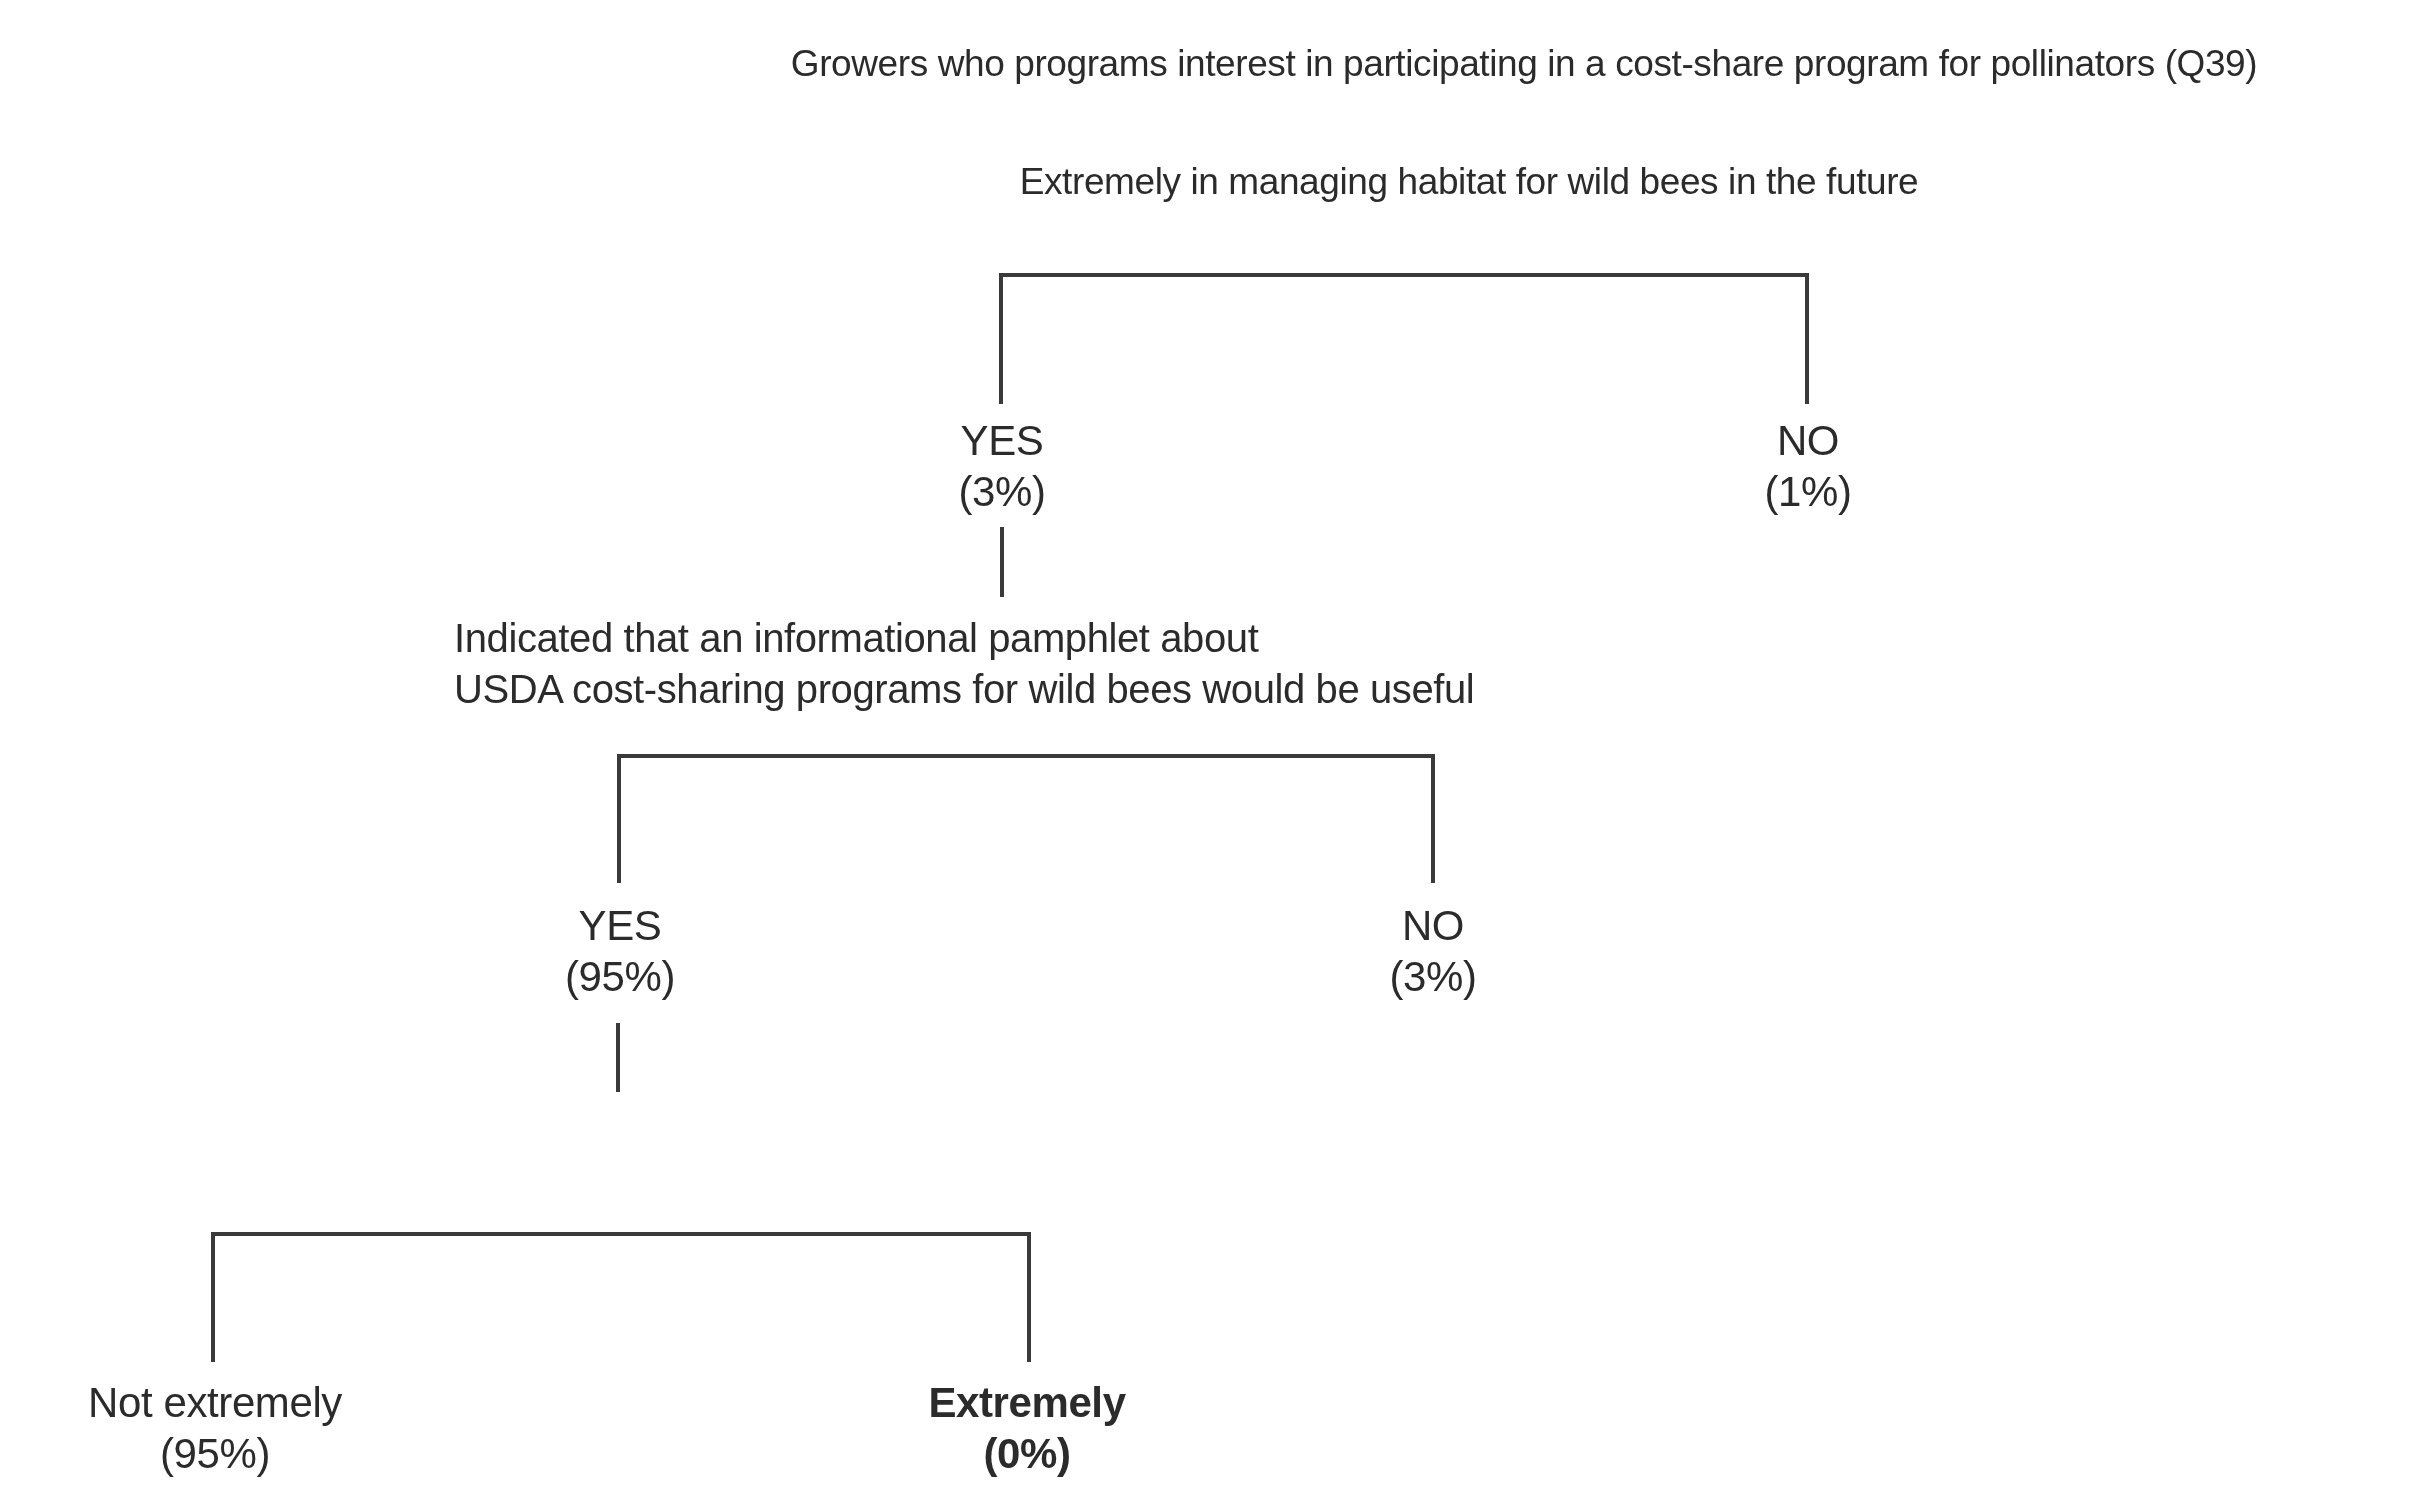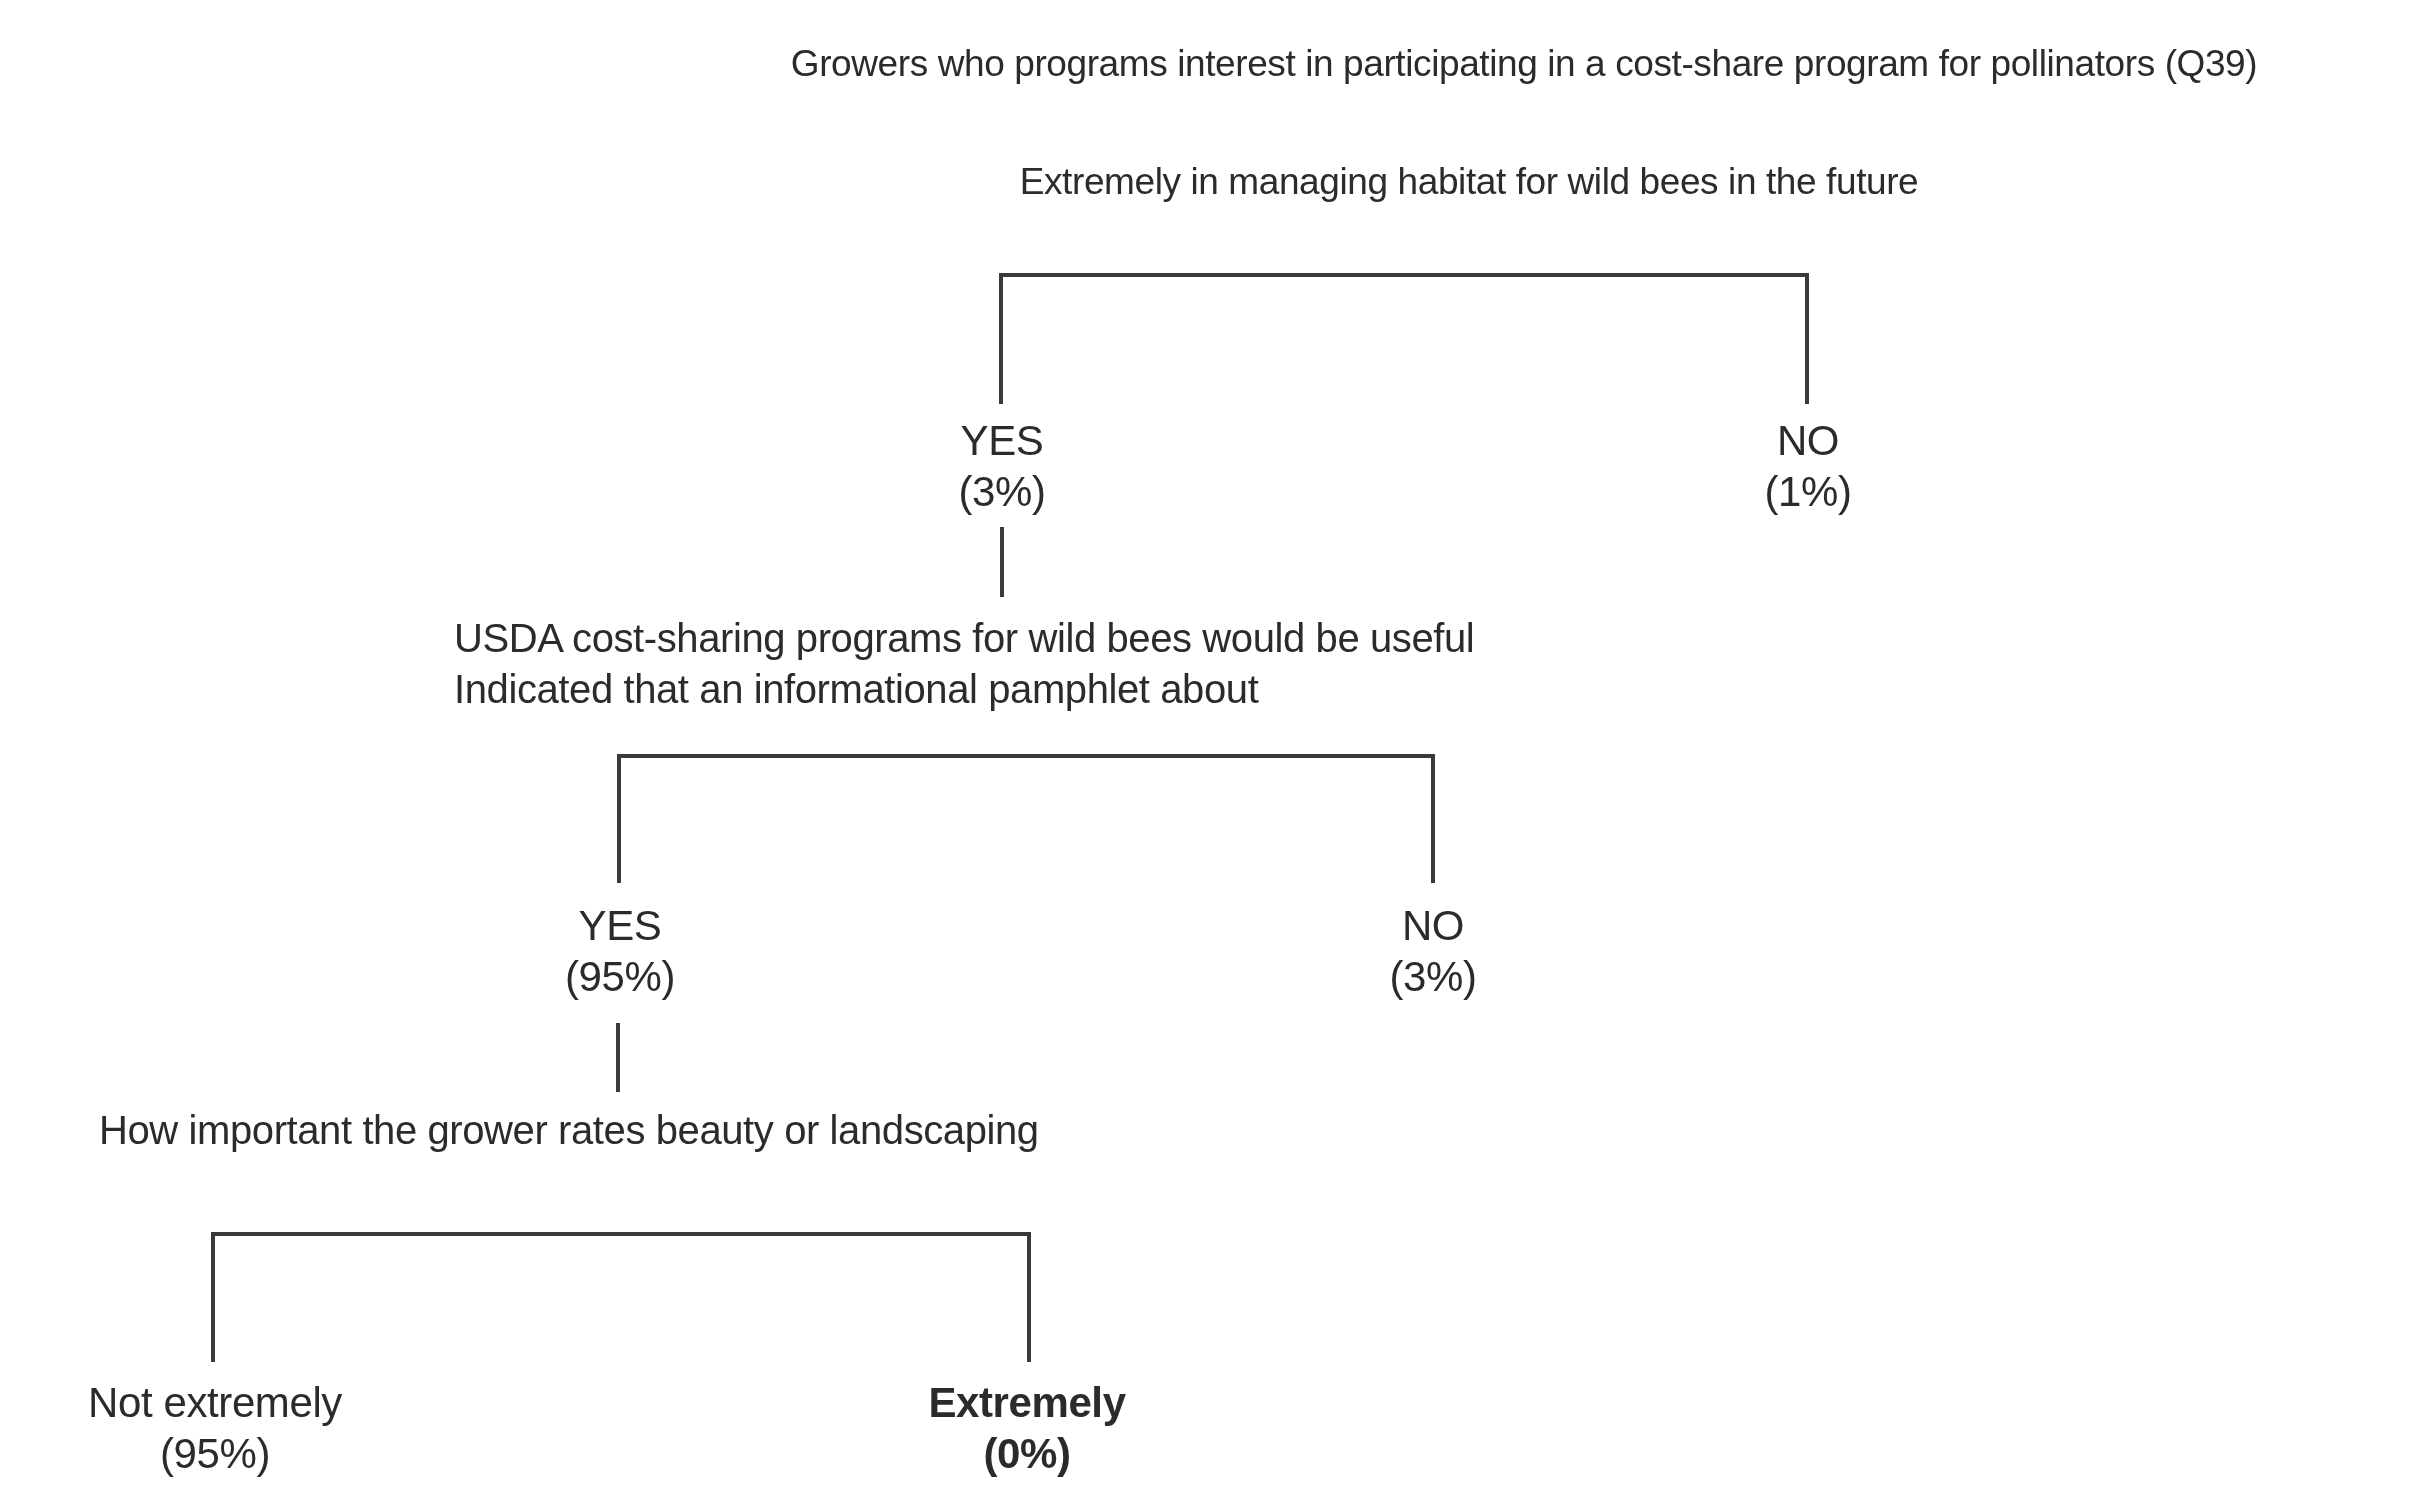--- a/index.html
+++ b/index.html
@@ -66,8 +66,8 @@
 <div class="abs vline" style="left:1000px; top:527px; height:70px;"></div>
 
 <div class="abs question" style="left:454px; top:613px;">
+  <div>Indicated that an informational pamphlet about</div>
   <div>USDA cost-sharing programs for wild bees would be useful</div>
-  <div>Indicated that an informational pamphlet about</div>
 </div>
 
 <div class="abs bracket" style="left:617px; top:754px; width:818px; height:129px;"></div>

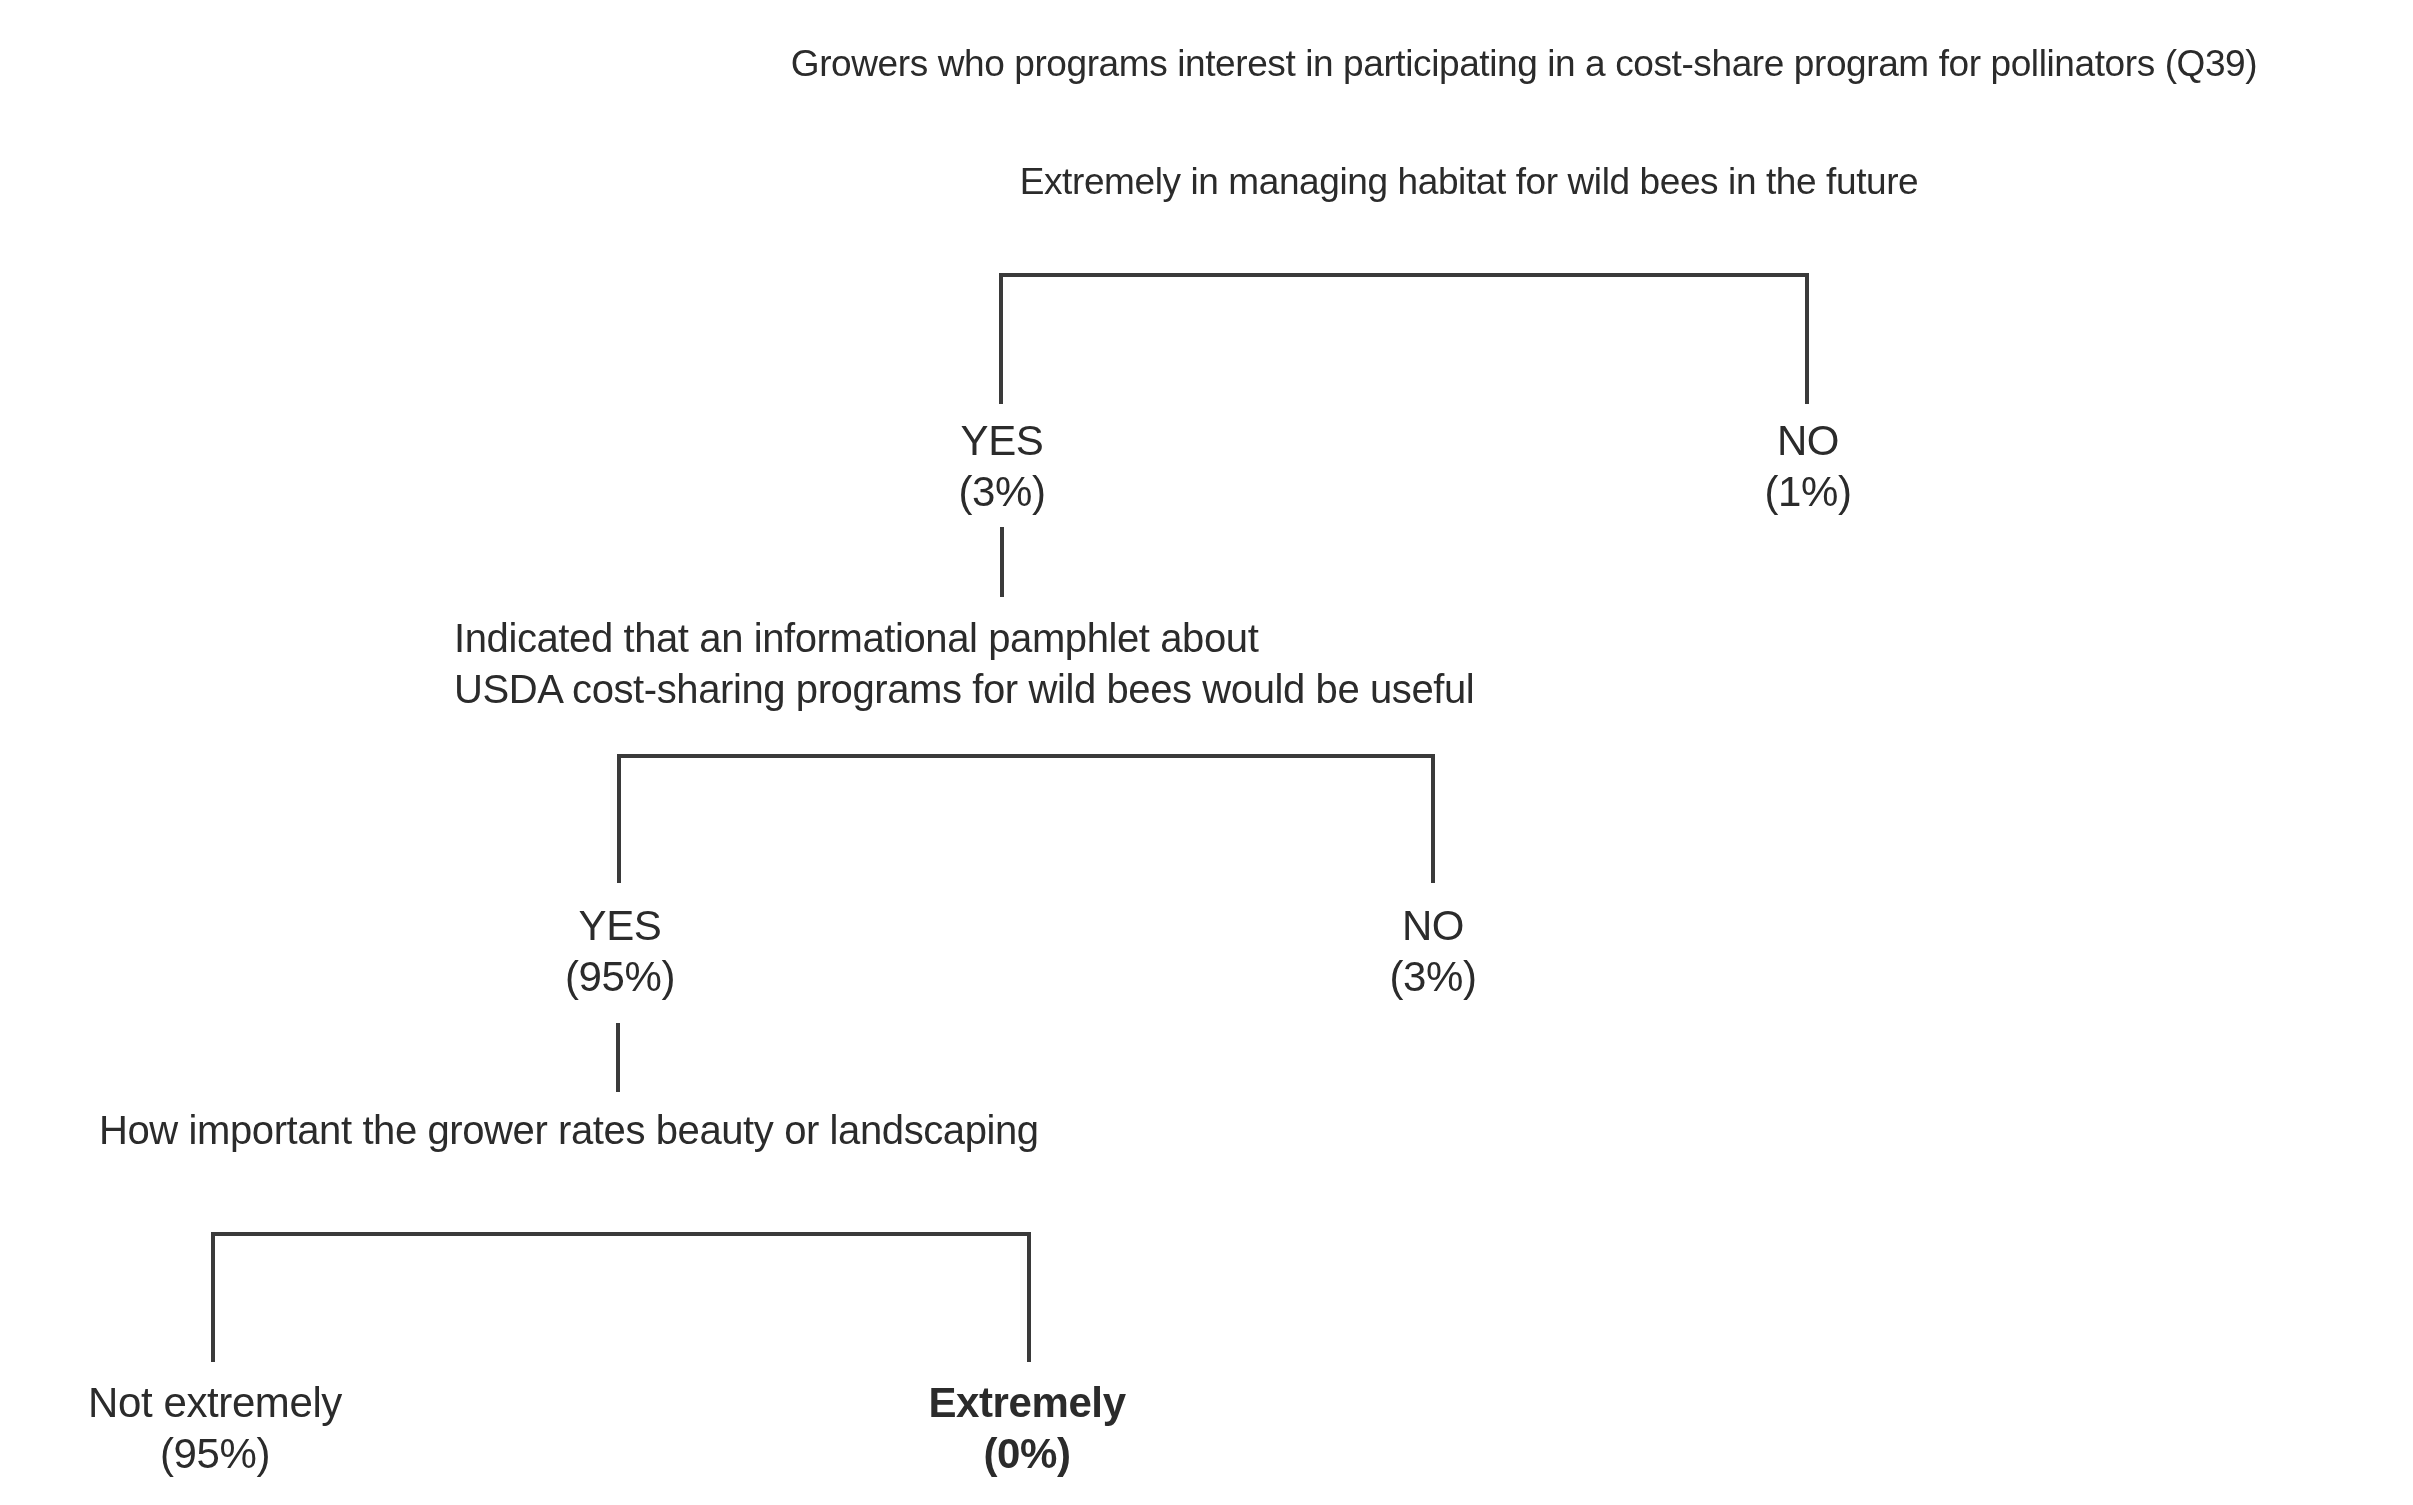--- a/index.html
+++ b/index.html
@@ -85,7 +85,6 @@
 <div class="abs vline" style="left:616px; top:1023px; height:69px;"></div>
 
 <div class="abs question" style="left:99px; top:1105px;">
-  <div>How important the grower rates beauty or landscaping</div>
 </div>
 
 <div class="abs bracket" style="left:211px; top:1232px; width:820px; height:130px;"></div>

